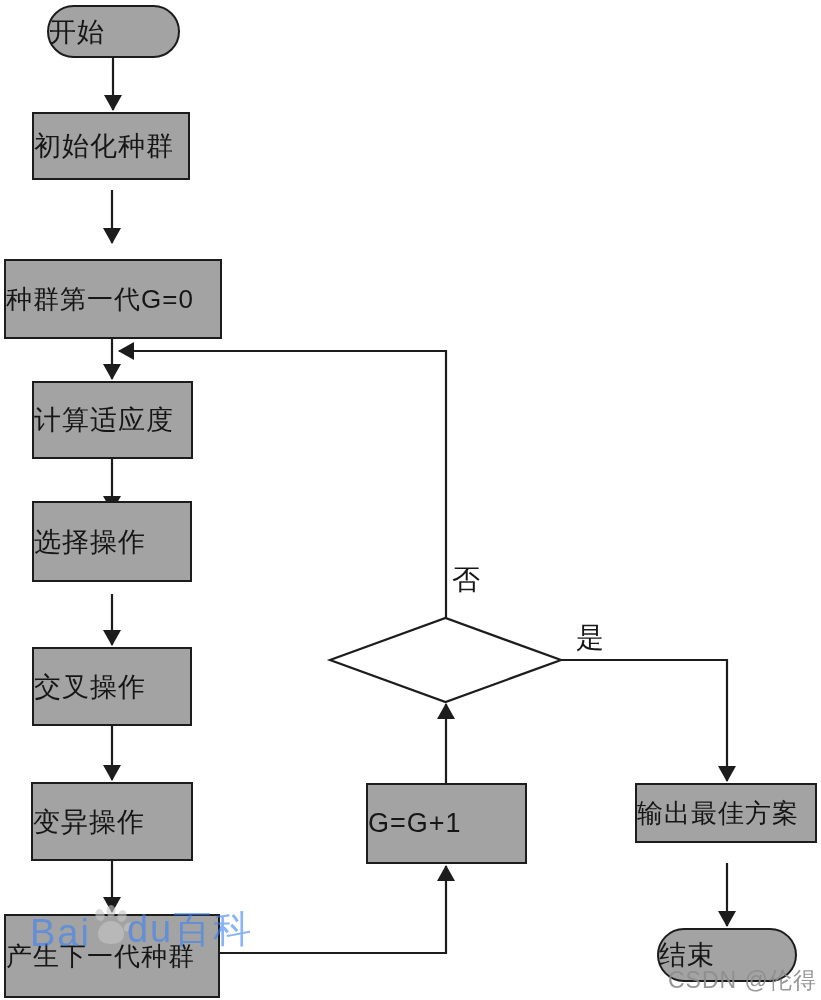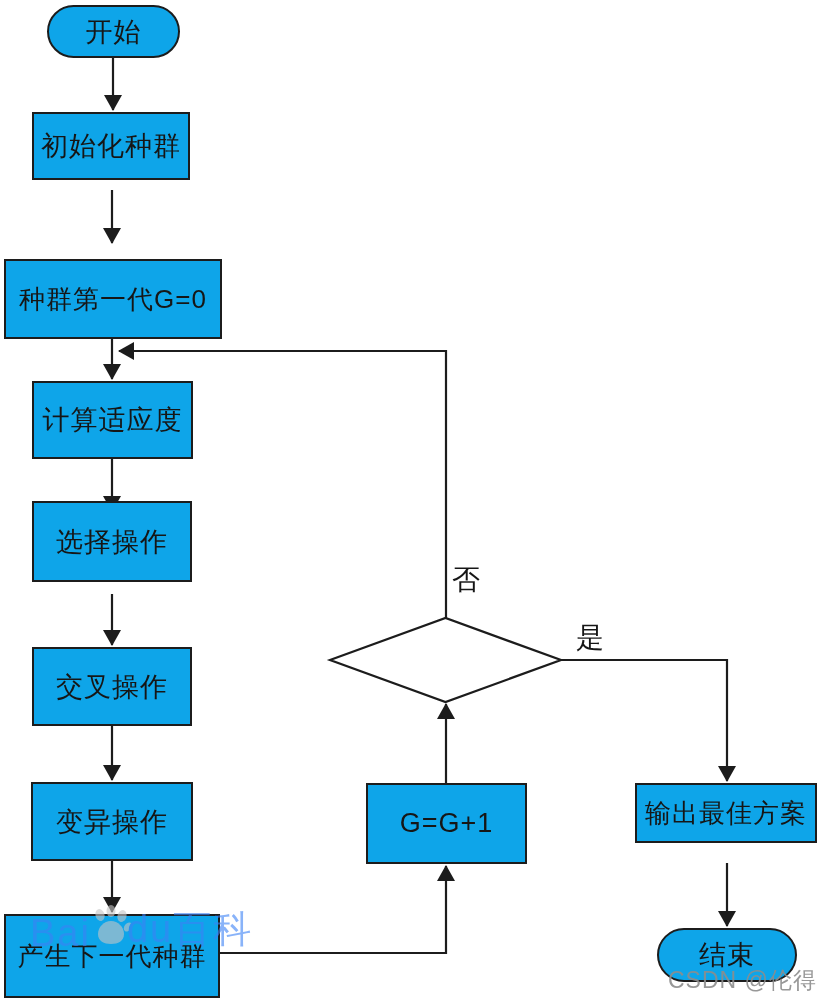--- a/index.html
+++ b/index.html
@@ -23,8 +23,7 @@
     position: absolute;
     display: flex;
     align-items: center;
-    justify-content: center;
-    background: #0ea5e9;
+    background: #a3a3a3;
     border: 2px solid #1c1c1c;
     z-index: 2;
     font-size: 27px;

